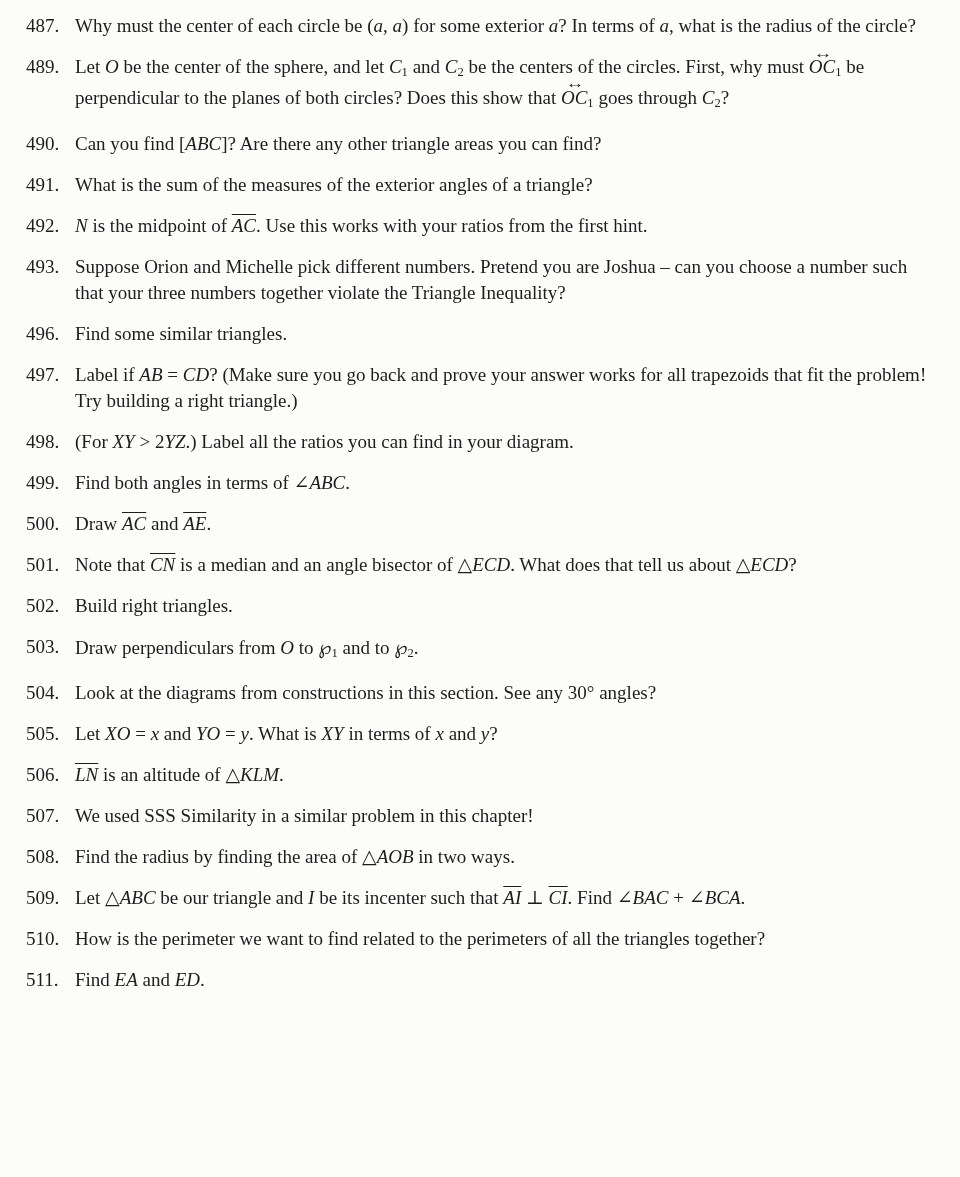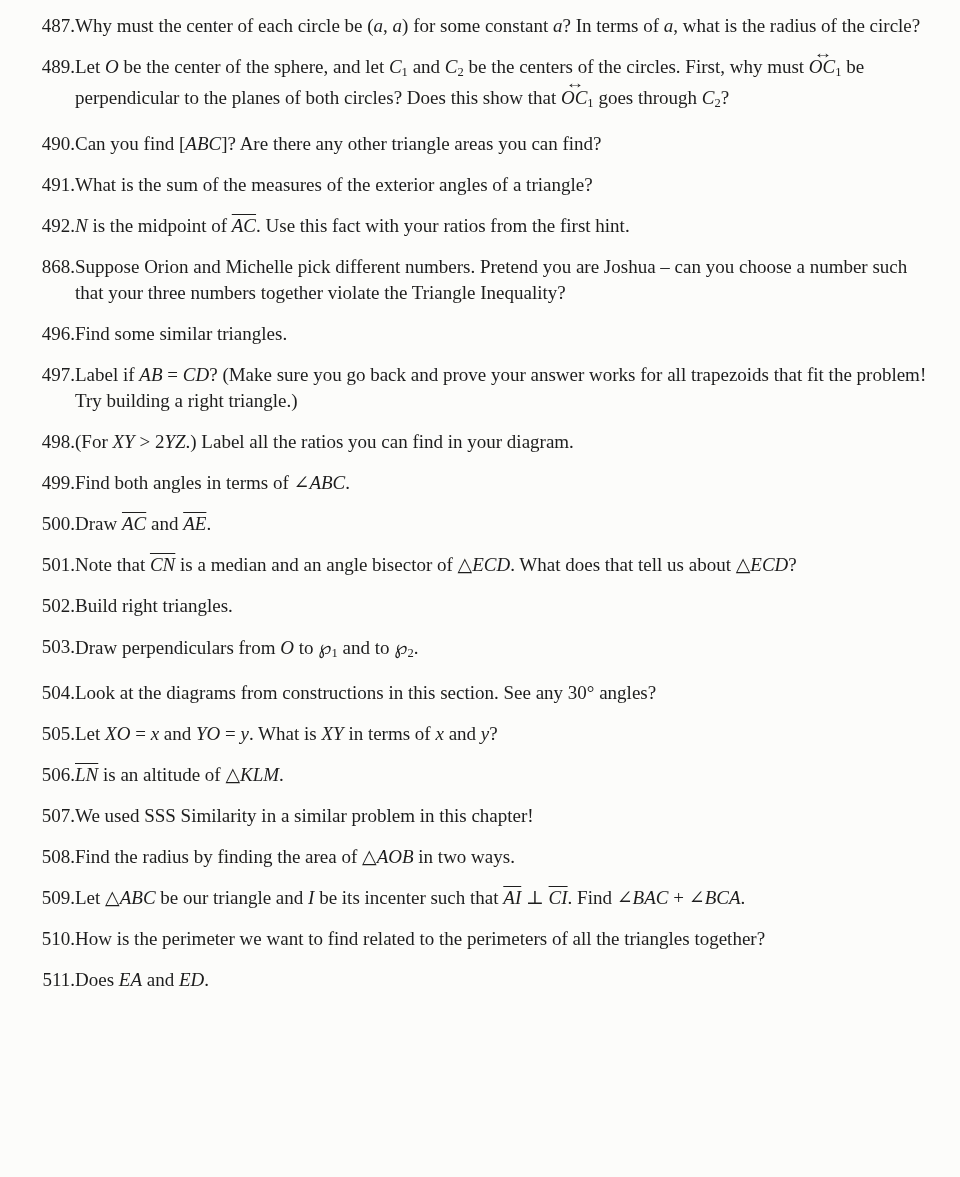--- a/index.html
+++ b/index.html
@@ -13,7 +13,7 @@
   }
   #hint-list{list-style:none;margin:0;padding:0;}
   .hint{display:flex;margin:0 0 15px 0;line-height:26px;}
-  .num{flex:none;width:49px;text-align:right;}
+  .num{flex:none;width:49px;}
   .body{flex:1;}
   .s-i{font-style:italic;}
   .s-sub{font-size:0.66em;vertical-align:-0.22em;font-style:normal;letter-spacing:0;}

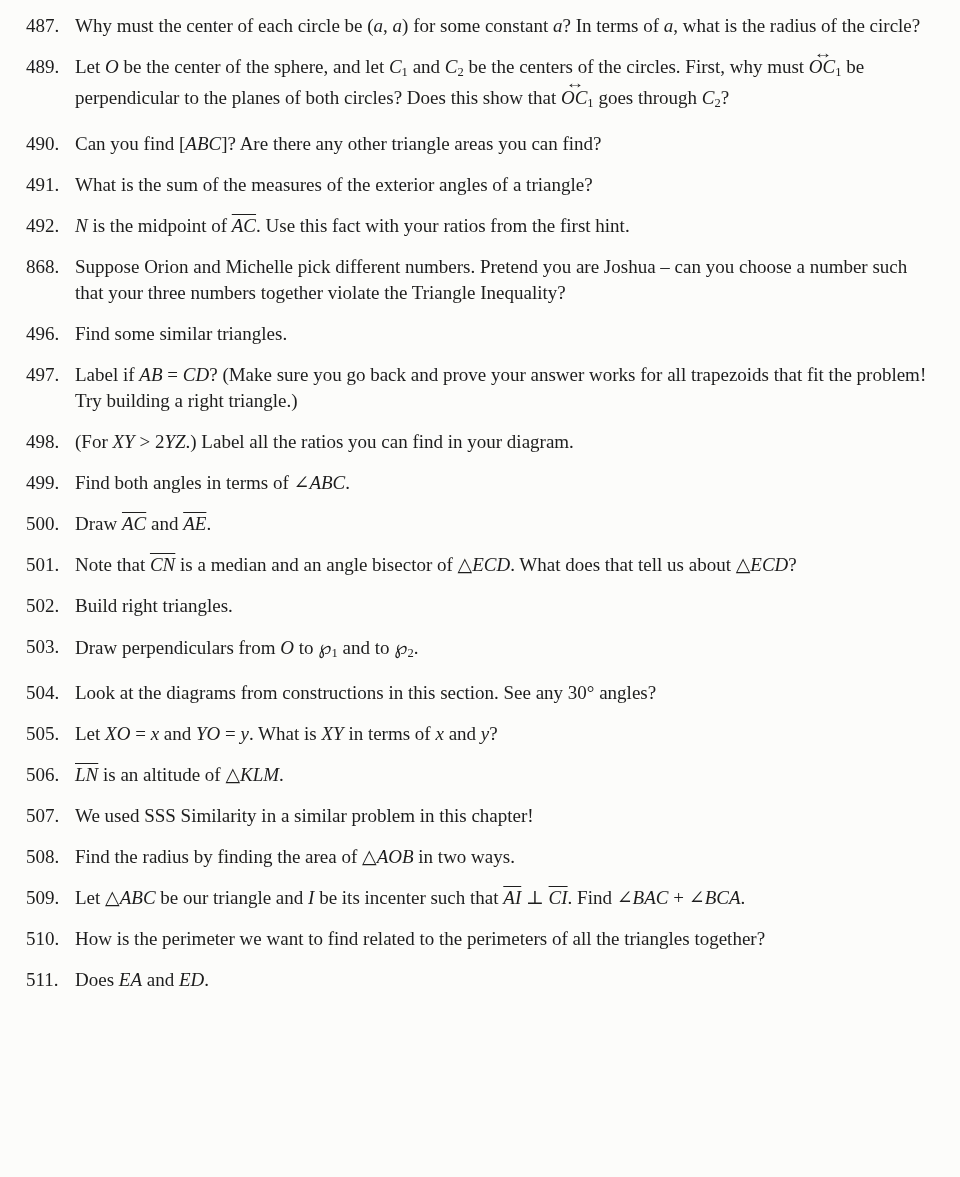--- a/index.html
+++ b/index.html
@@ -34,7 +34,7 @@
   <ol id="hint-list">
   <li class="hint">
     <span class="num">487.</span>
-    <span class="body"><span>Why must the center of each circle be (</span><span class="s-i">a</span><span>, </span><span class="s-i">a</span><span>) for some constant </span><span class="s-i">a</span><span>? In terms of </span><span class="s-i">a</span><span>, what is the radius of the circle?</span></span>
+    <span class="body"><span>Why must the center of each circle be (</span><span class="s-i">a</span><span>, </span><span class="s-i">a</span><span>) for some exterior </span><span class="s-i">a</span><span>? In terms of </span><span class="s-i">a</span><span>, what is the radius of the circle?</span></span>
   </li>
 
 

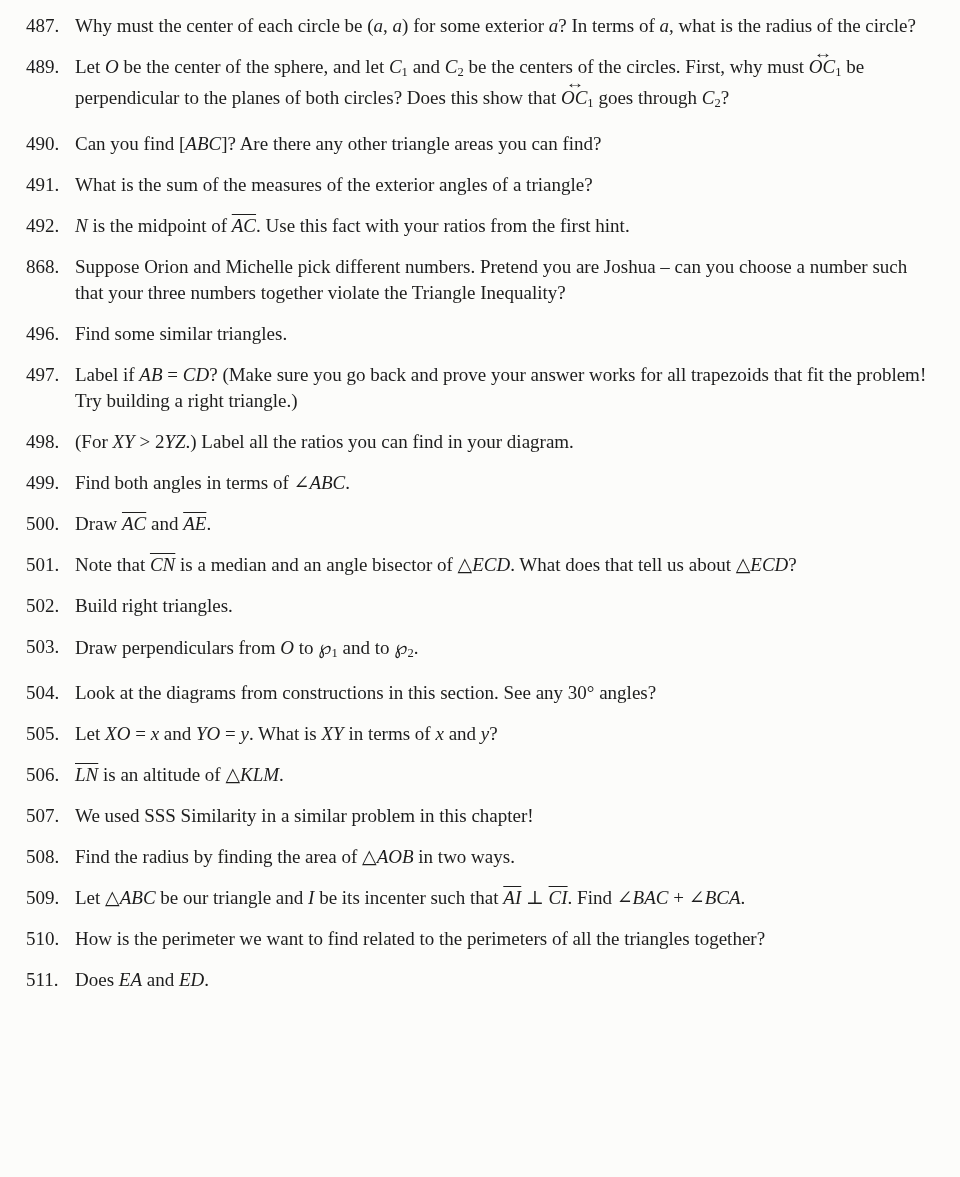--- a/index.html
+++ b/index.html
@@ -55,7 +55,7 @@
 
   <li class="hint">
     <span class="num">492.</span>
-    <span class="body"><span class="s-i">N</span><span> is the midpoint of </span><span class="s-ol"><span class="s-i">AC</span></span><span>. Use this fact with your ratios from the first hint.</span></span>
+    <span class="body"><span class="s-i">N</span><span> is the midpoint of </span><span class="s-ol"><span class="s-i">AC</span></span><span>. Use this works with your ratios from the first hint.</span></span>
   </li>
 
   <li class="hint">

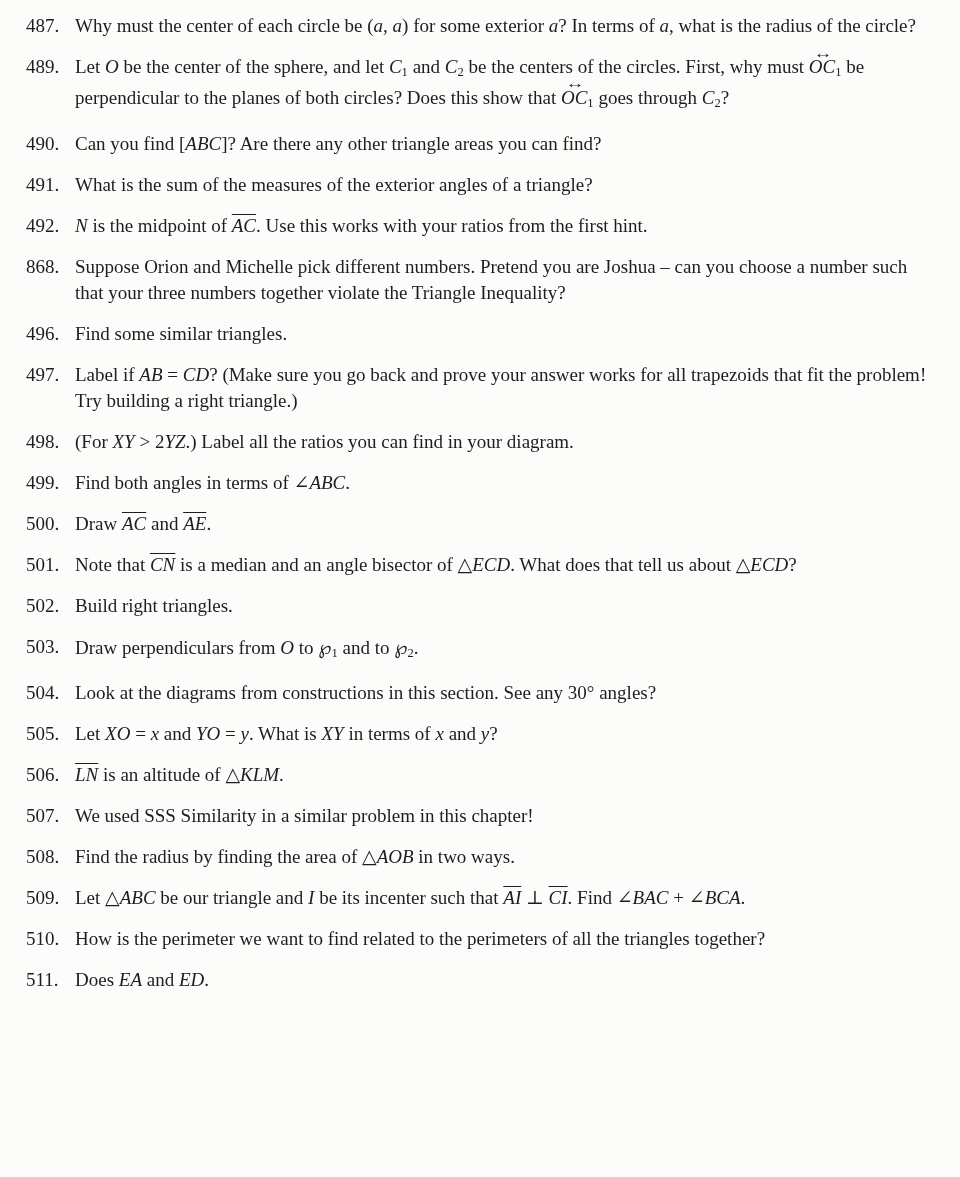--- a/index.html
+++ b/index.html
@@ -59,7 +59,7 @@
   </li>
 
   <li class="hint">
-    <span class="num">868.</span>
+    <span class="num">493.</span>
     <span class="body"><span>Suppose Orion and Michelle pick different numbers. Pretend you are Joshua – can you choose a number such that your three numbers together violate the Triangle Inequality?</span></span>
   </li>
 

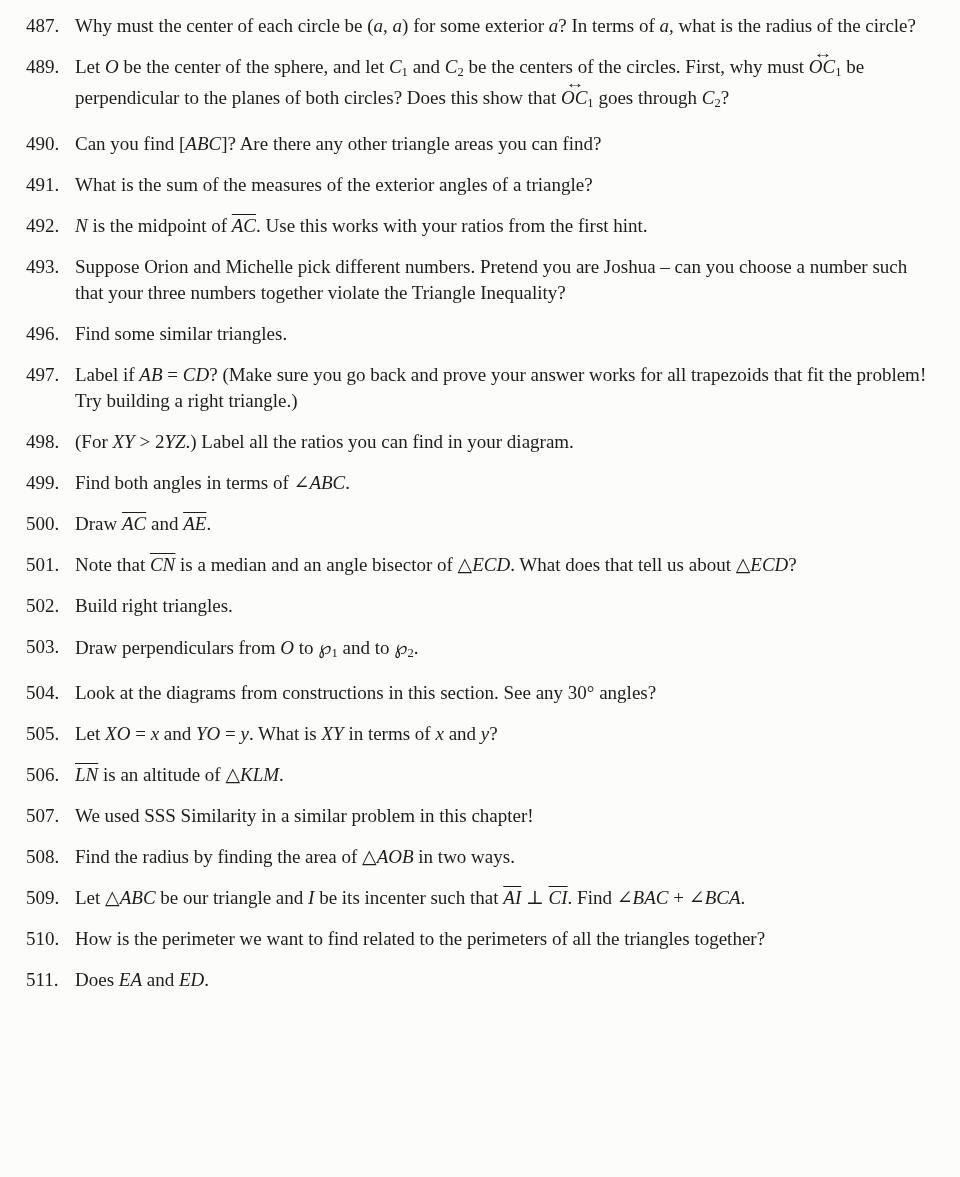--- a/index.html
+++ b/index.html
@@ -142,7 +142,7 @@
 
   <li class="hint">
     <span class="num">511.</span>
-    <span class="body"><span>Does </span><span class="s-i">EA</span><span> and </span><span class="s-i">ED</span><span>.</span></span>
+    <span class="body"><span>Find </span><span class="s-i">EA</span><span> and </span><span class="s-i">ED</span><span>.</span></span>
   </li>
 </ol>
 </div>

